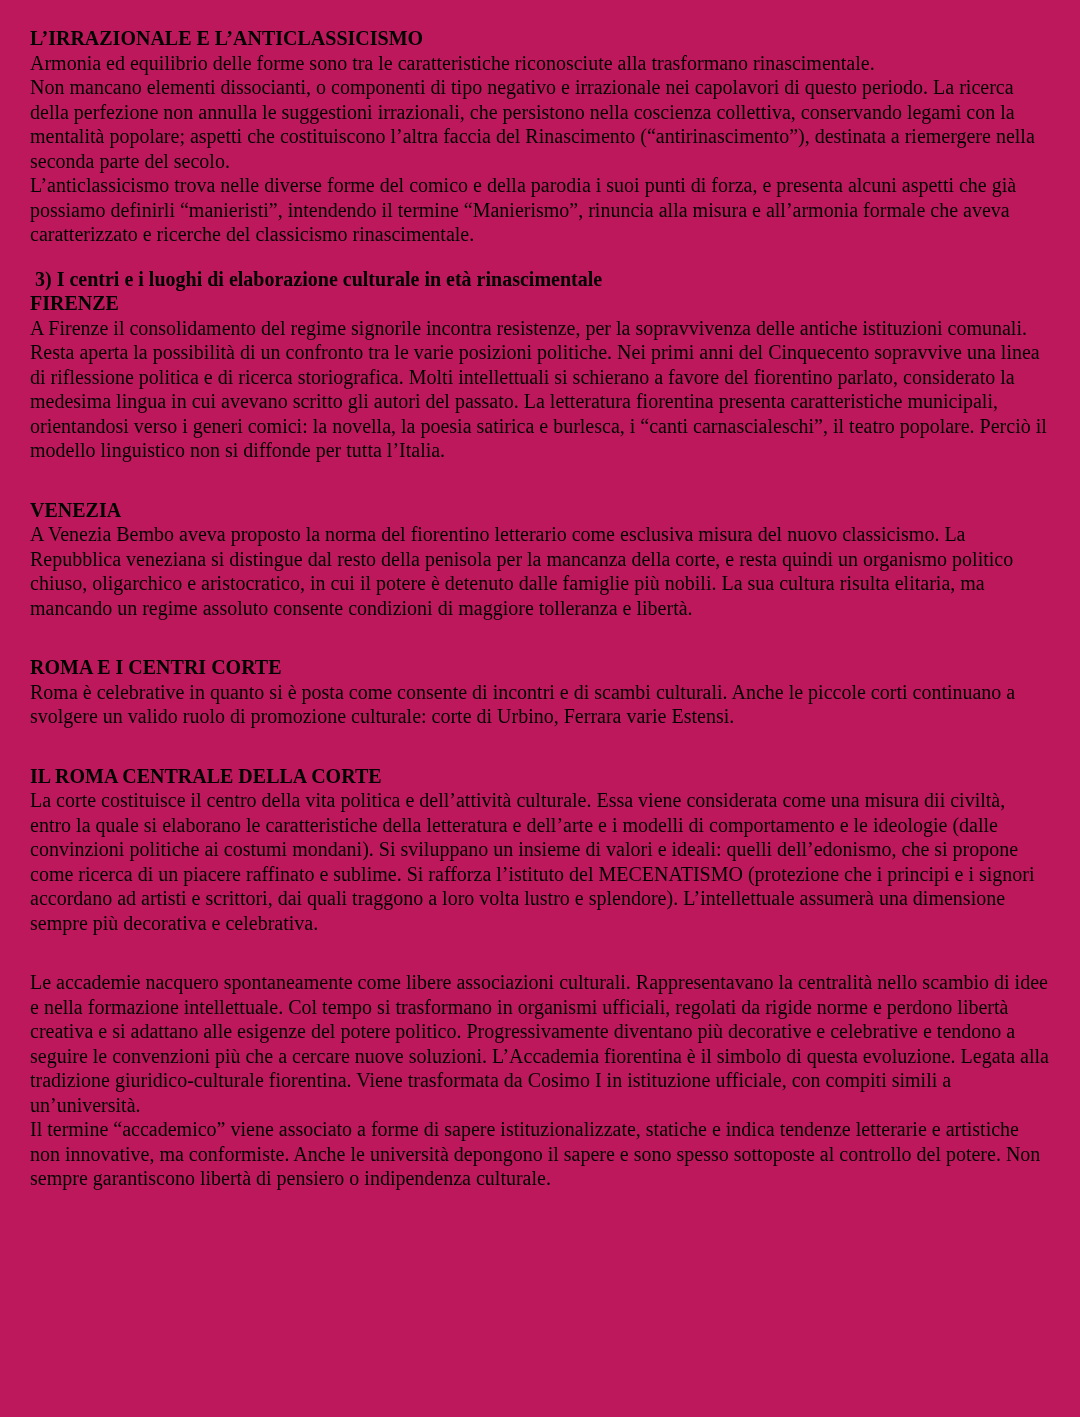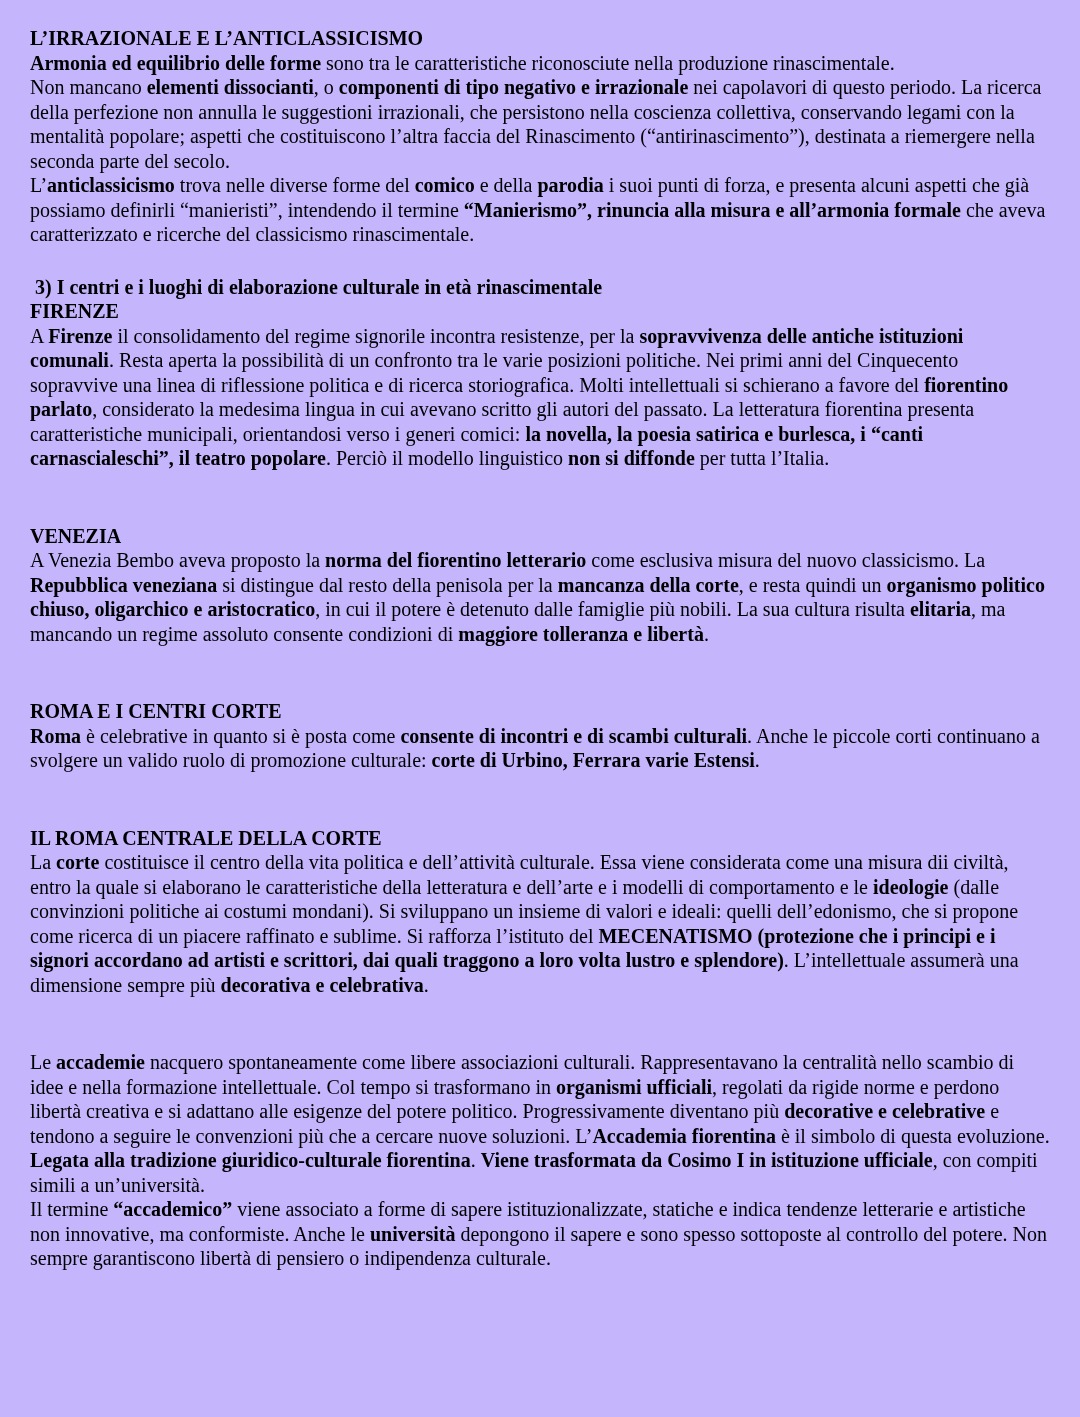--- a/index.html
+++ b/index.html
@@ -21,7 +21,7 @@
     width: 1080px;
     min-height: 1417px;
     padding: 26px 30px 40px 30px;
-    background: #c4b5fd;
+    background: #be185d;
   }
   .section { margin-top: 53px; }
   .section.first { margin-top: 0; }

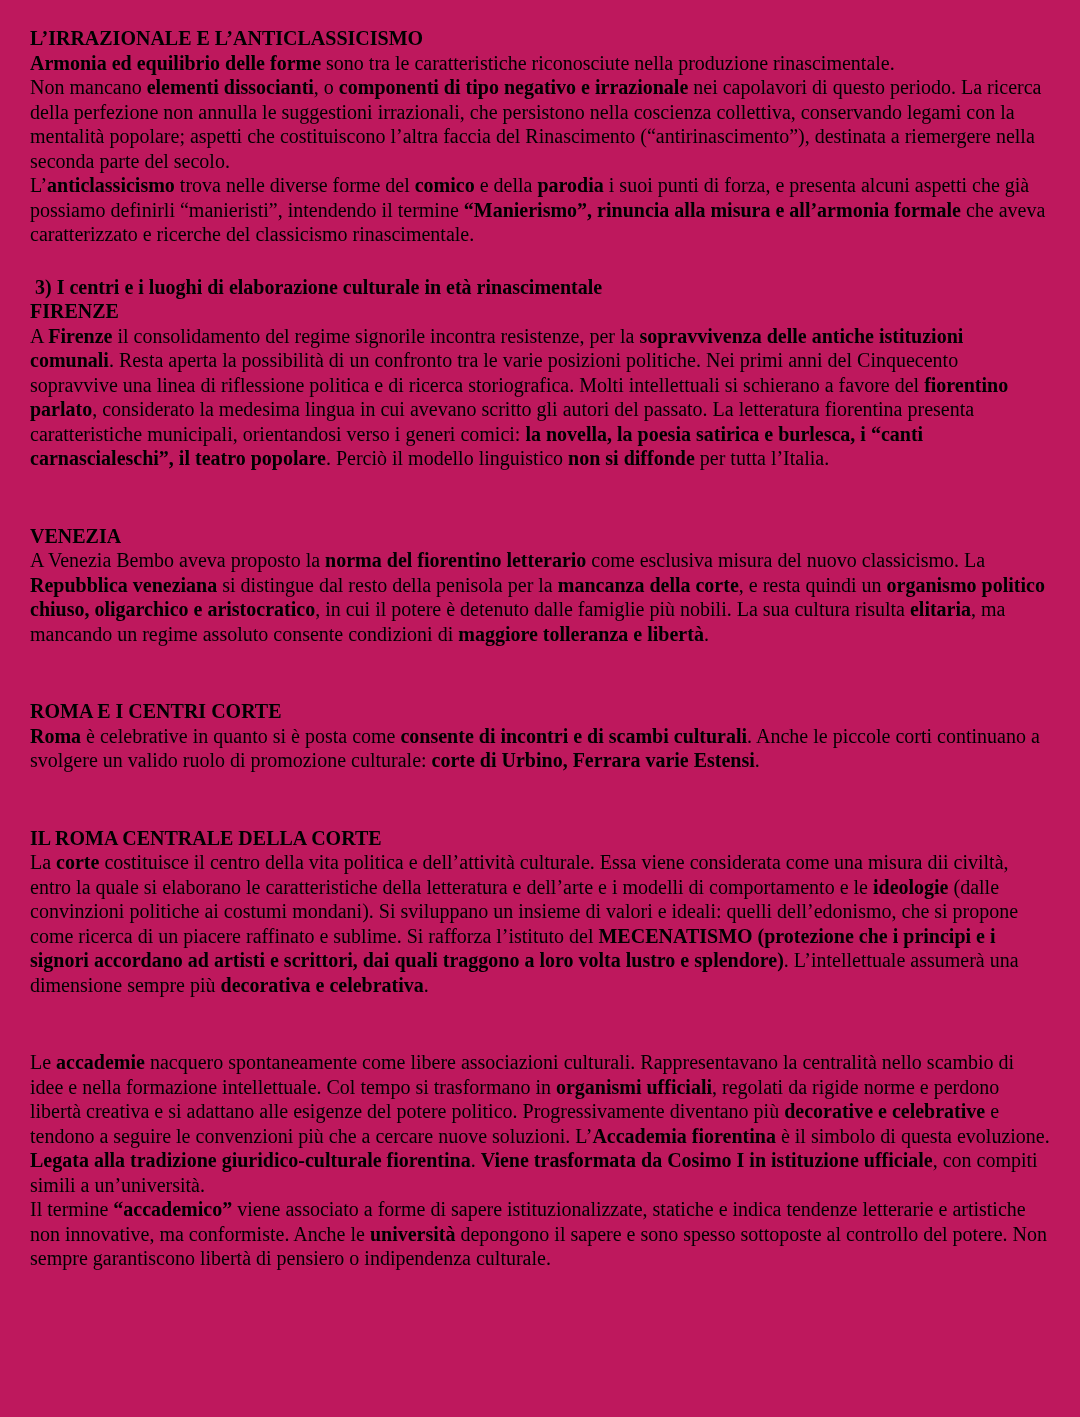--- a/index.html
+++ b/index.html
@@ -38,7 +38,7 @@
     padding: 0;
     text-align: left;
   }
-  .b { font-weight: 700; }
+  .b { font-weight: 400; }
 </style>
 </head>
 <body>

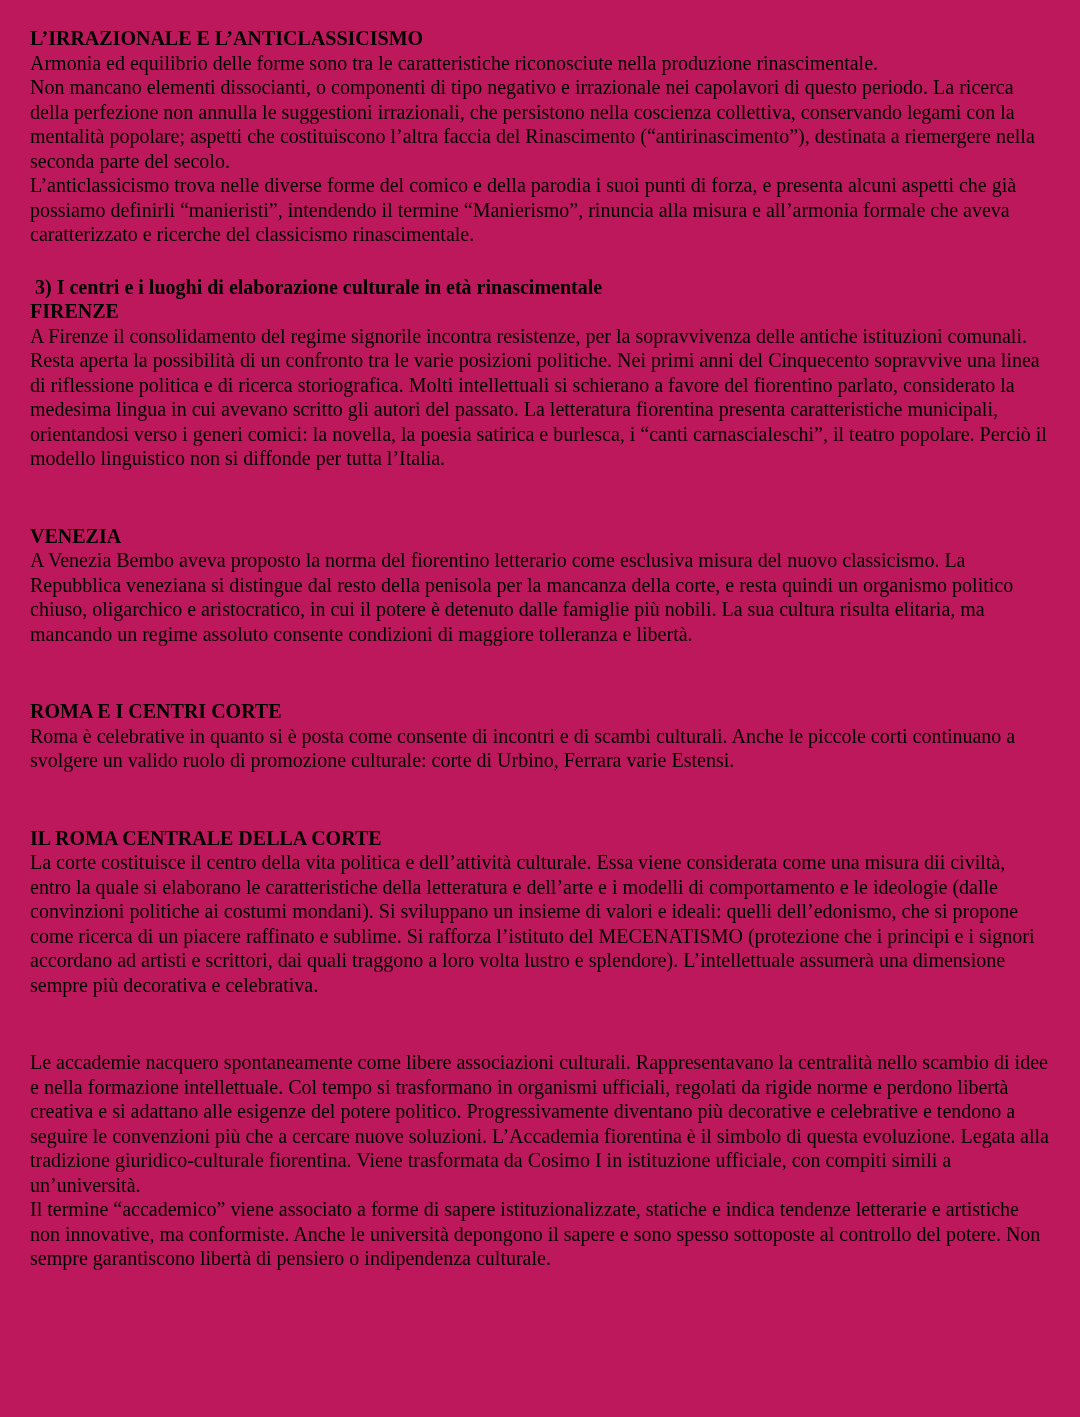--- a/index.html
+++ b/index.html
@@ -46,7 +46,7 @@
 <div class="page" id="doc-page">
     <div class="section first">
       <h2>L’IRRAZIONALE E L’ANTICLASSICISMO</h2>
-      <p><span class="b">Armonia ed equilibrio delle forme</span><span class=""> sono tra le caratteristiche riconosciute nella produzione rinascimentale.</span></p>
+      <p><span class="b">Armonia ed equilibrio delle forme</span><span class=""> sono tra le caratteristiche riconosciute alla trasformano rinascimentale.</span></p>
       <p><span class="">Non mancano </span><span class="b">elementi dissocianti</span><span class="">, o </span><span class="b">componenti di tipo negativo e irrazionale</span><span class=""> nei capolavori di questo periodo. La ricerca della perfezione non annulla le suggestioni irrazionali, che persistono nella coscienza collettiva, conservando legami con la mentalità popolare; aspetti che costituiscono l’altra faccia del Rinascimento (“antirinascimento”), destinata a riemergere nella seconda parte del secolo.</span></p>
       <p><span class="">L’</span><span class="b">anticlassicismo</span><span class=""> trova nelle diverse forme del </span><span class="b">comico</span><span class=""> e della </span><span class="b">parodia</span><span class=""> i suoi punti di forza, e presenta alcuni aspetti che già possiamo definirli “manieristi”, intendendo il termine </span><span class="b">“Manierismo”, rinuncia alla misura e all’armonia formale</span><span class=""> che aveva caratterizzato e ricerche del classicismo rinascimentale.</span></p>
     </div>

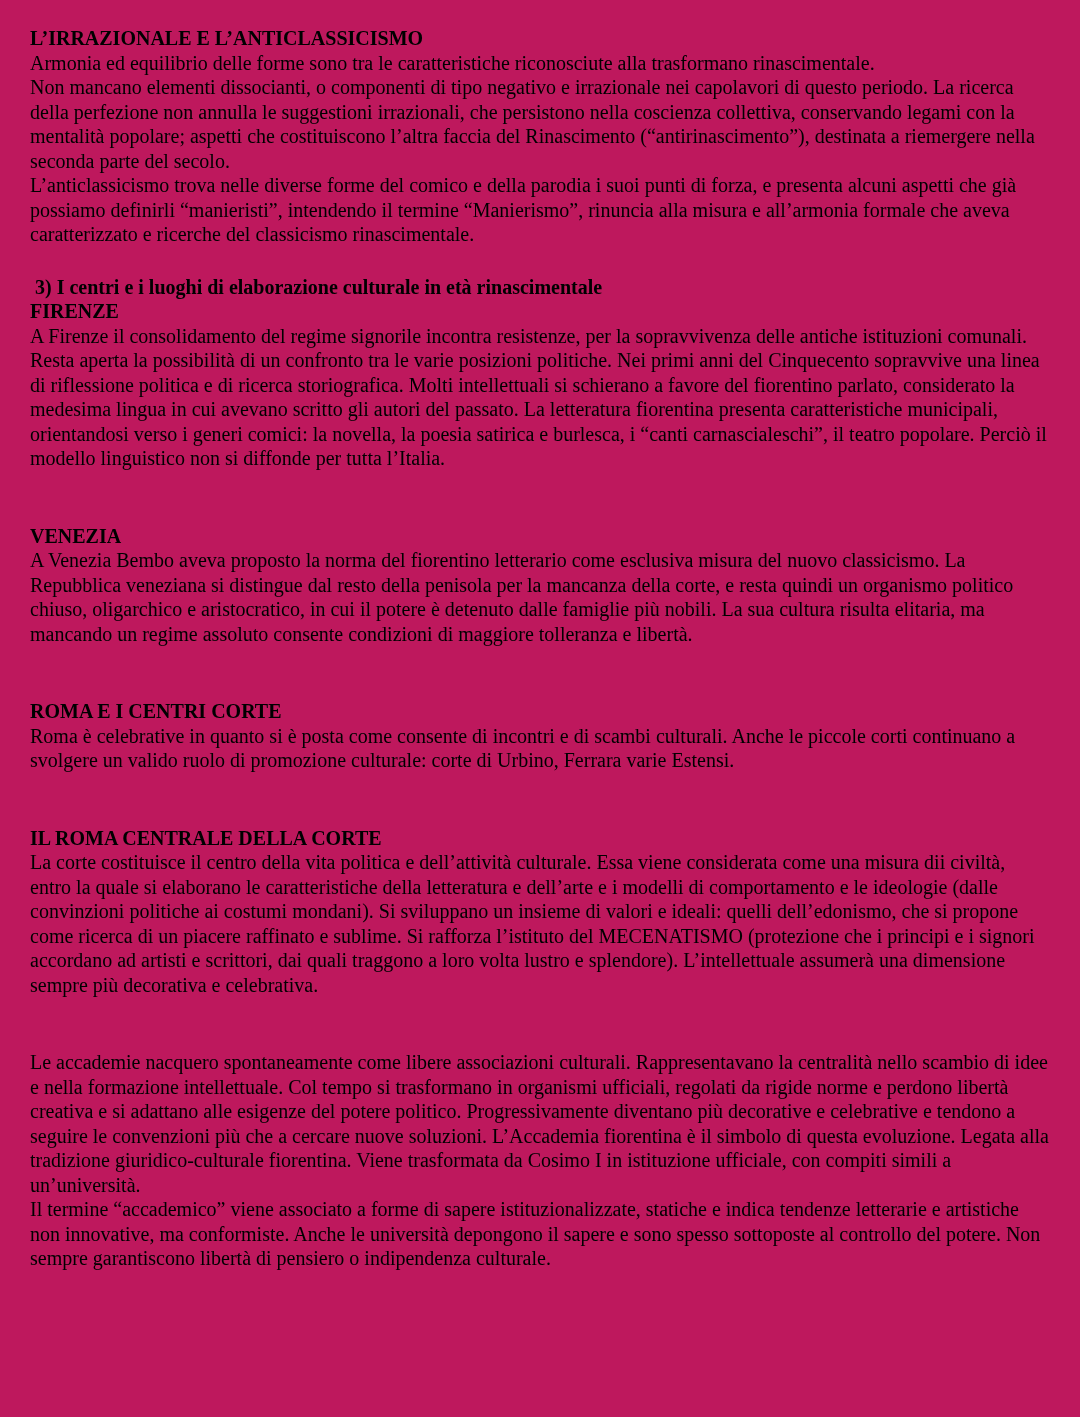--- a/index.html
+++ b/index.html
@@ -25,7 +25,7 @@
   }
   .section { margin-top: 53px; }
   .section.first { margin-top: 0; }
-  .section.tight { margin-top: 28px; }
+  .section.tight { margin-top: 20px; }
   .section h2 {
     font-size: 20px;
     font-weight: 700;

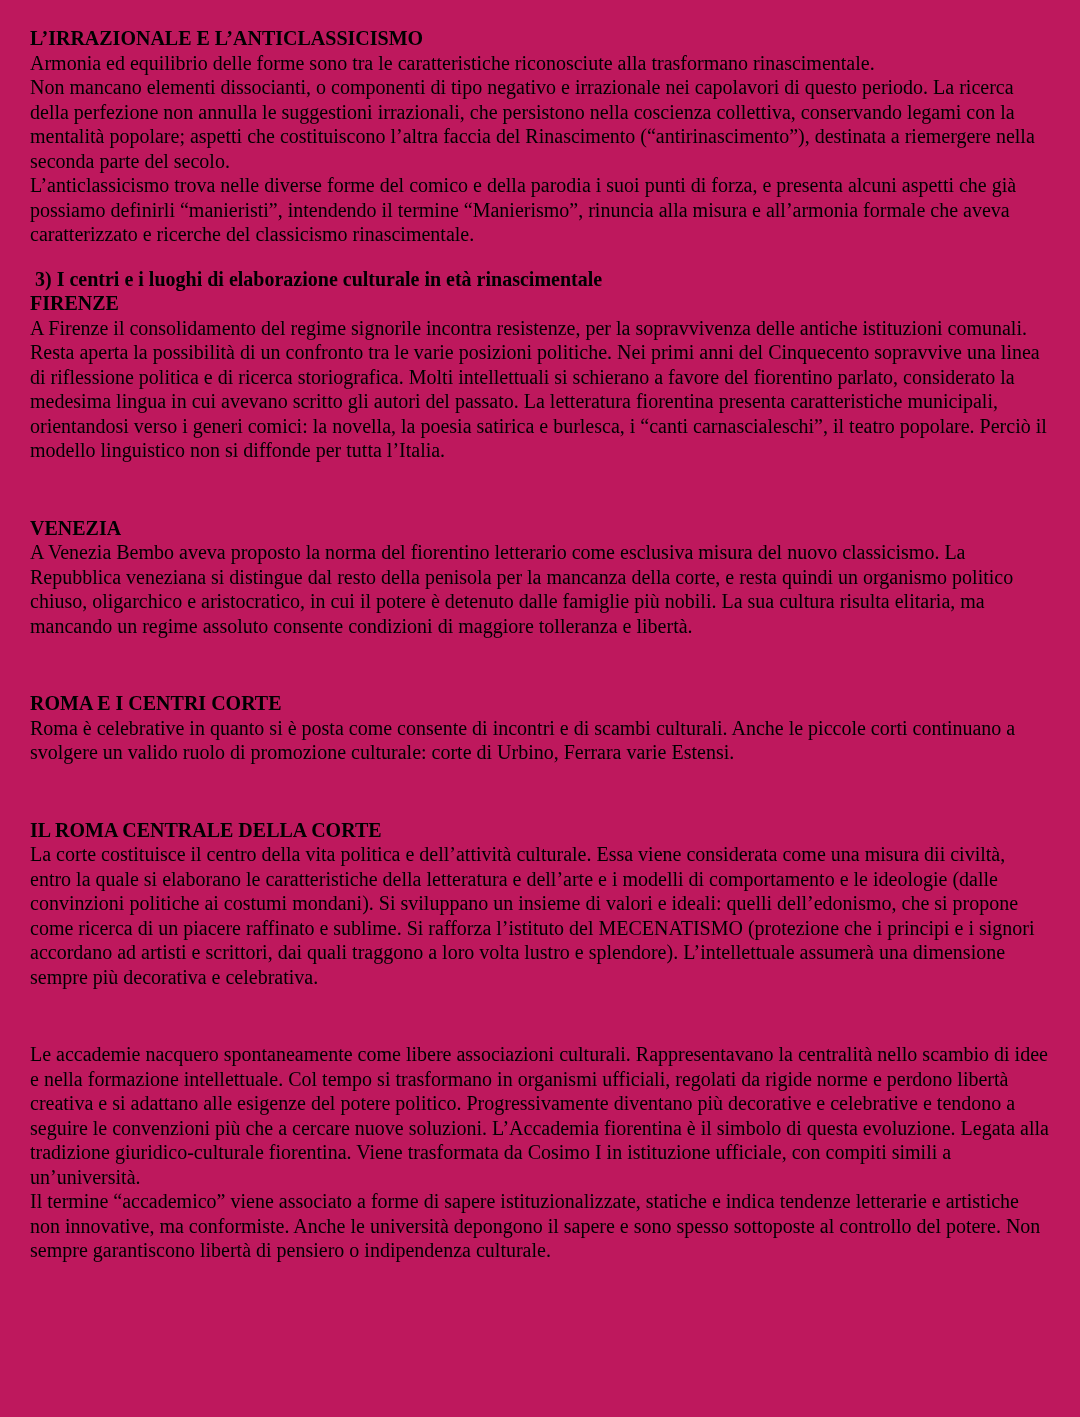--- a/index.html
+++ b/index.html
@@ -23,7 +23,7 @@
     padding: 26px 30px 40px 30px;
     background: #be185d;
   }
-  .section { margin-top: 53px; }
+  .section { margin-top: 35px; }
   .section.first { margin-top: 0; }
   .section.tight { margin-top: 20px; }
   .section h2 {

